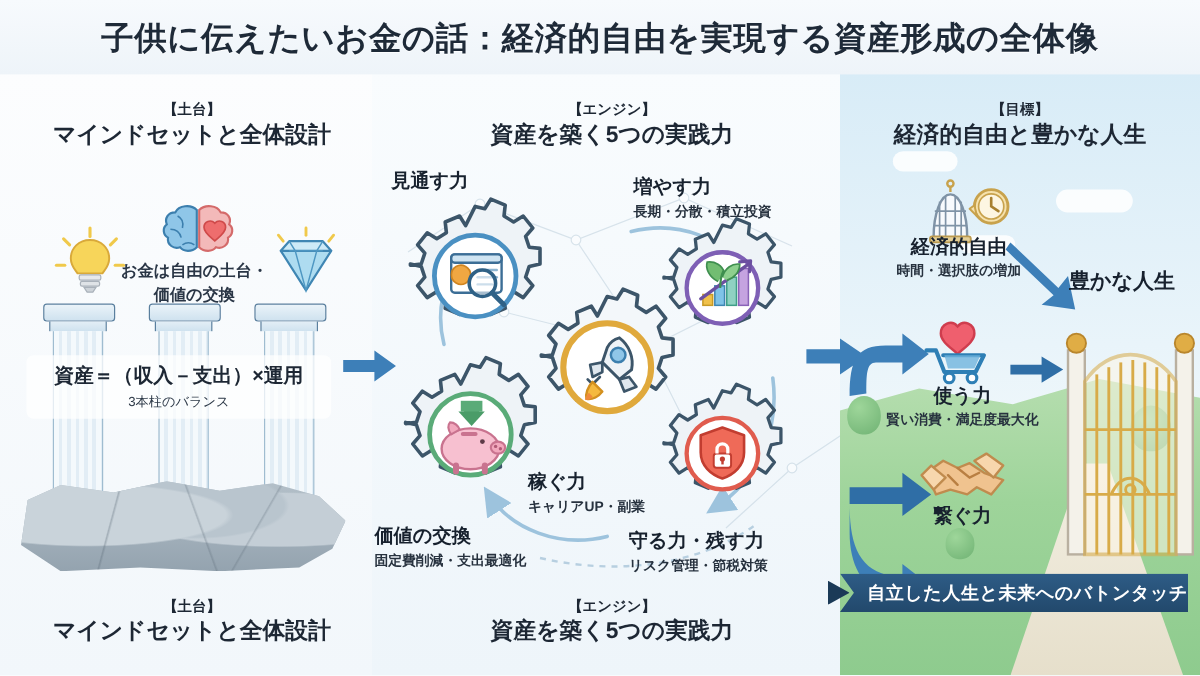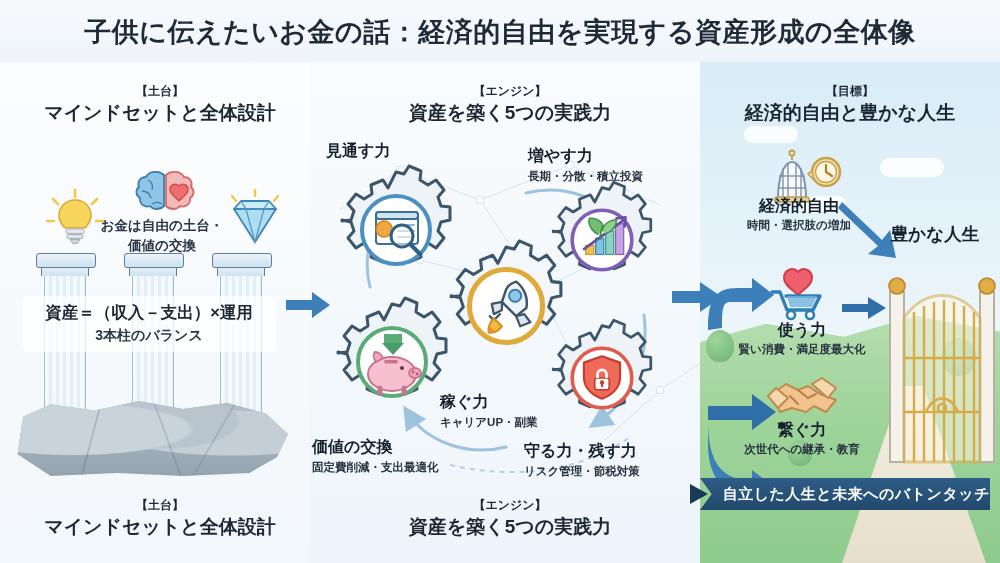--- a/index.html
+++ b/index.html
@@ -71,7 +71,7 @@
   .formula-box{position:absolute;left:22px;top:296px;width:254px;
     background:rgba(255,255,255,.72);border-radius:6px;padding:6px 0 7px;text-align:center;}
   .formula{font-size:16.5px;font-weight:bold;color:#1d2734;}
-  .formula-sub{font-size:14px;font-weight:bold;color:#2c3847;margin-top:3px;}
+  .formula-sub{font-size:11px;font-weight:normal;color:#2c3847;margin-top:3px;}
 
   
   .gearwrap{position:absolute;}

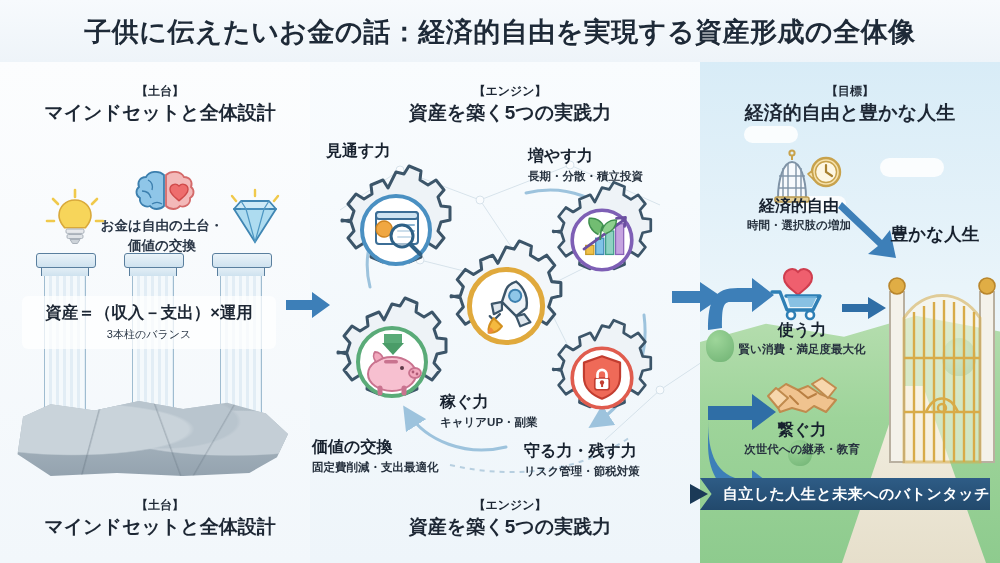--- a/index.html
+++ b/index.html
@@ -436,7 +436,6 @@
   </svg>
   <div class="rlabel" style="left:712px;top:420px;width:180px">
     <span class="r1">繋ぐ力</span>
-    <span class="r2">次世代への継承・教育</span>
   </div>
 
   <svg style="position:absolute;left:886px;top:262px" width="112" height="210" viewBox="0 0 112 210">

